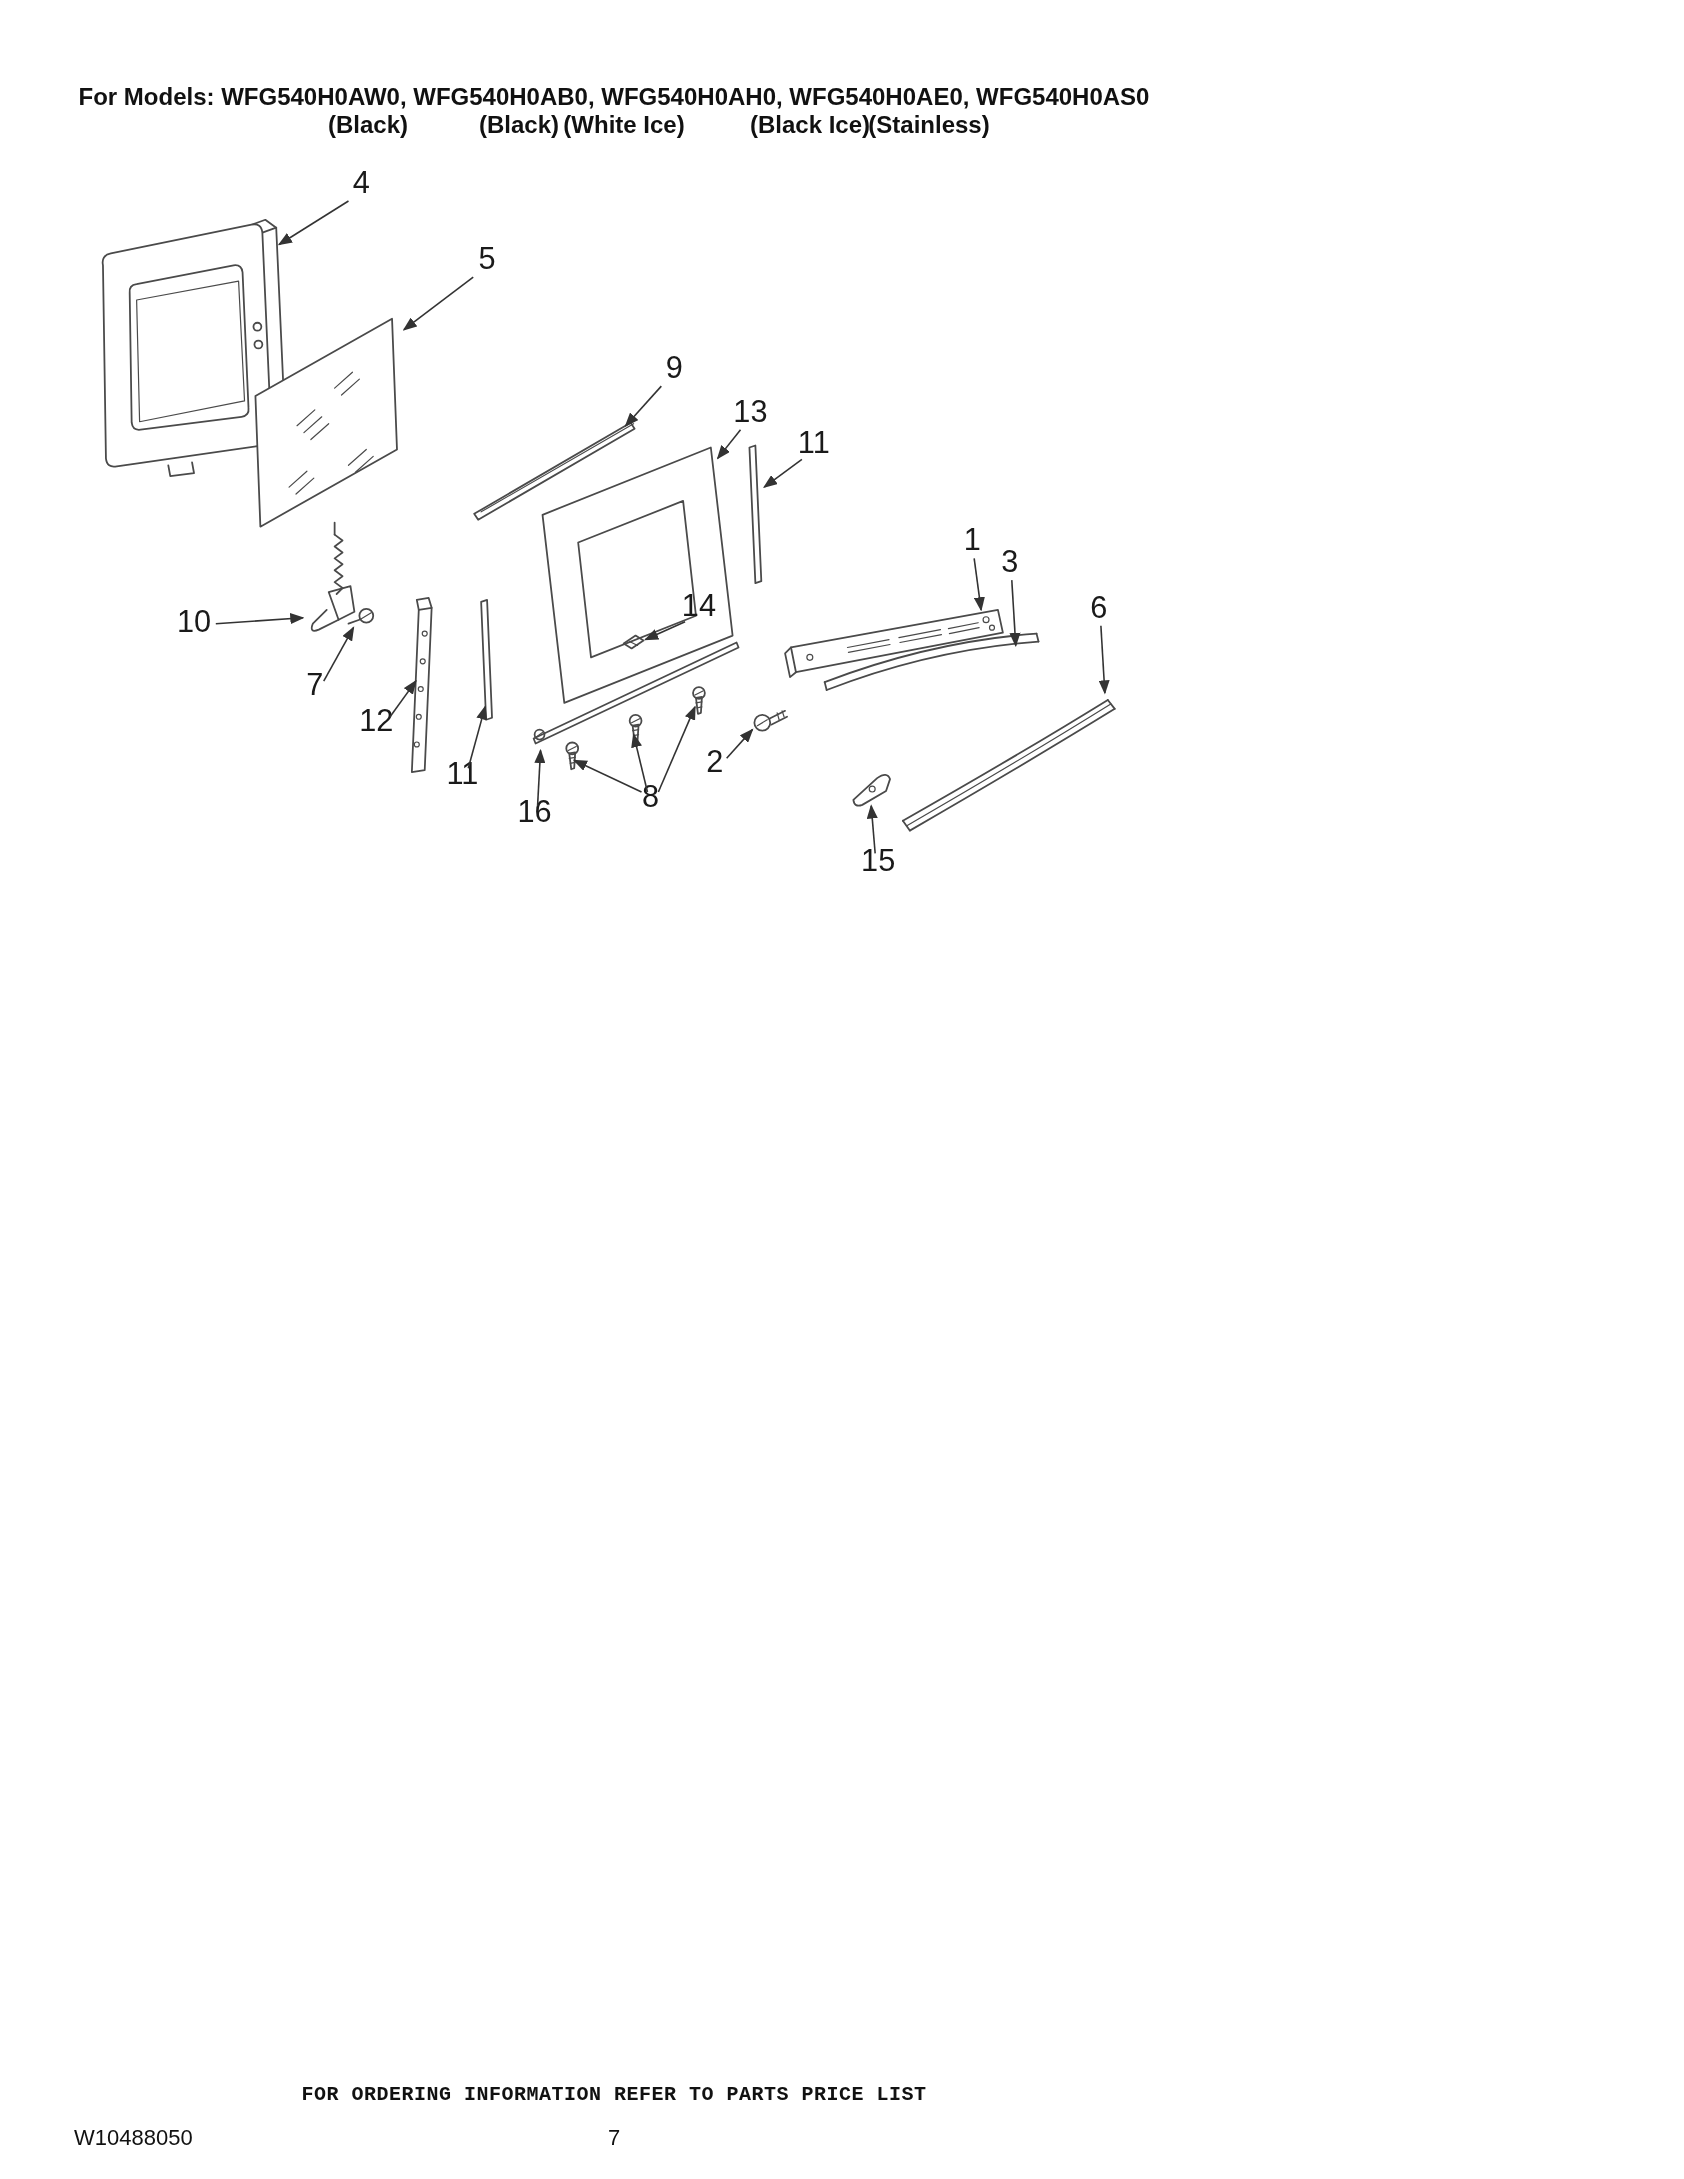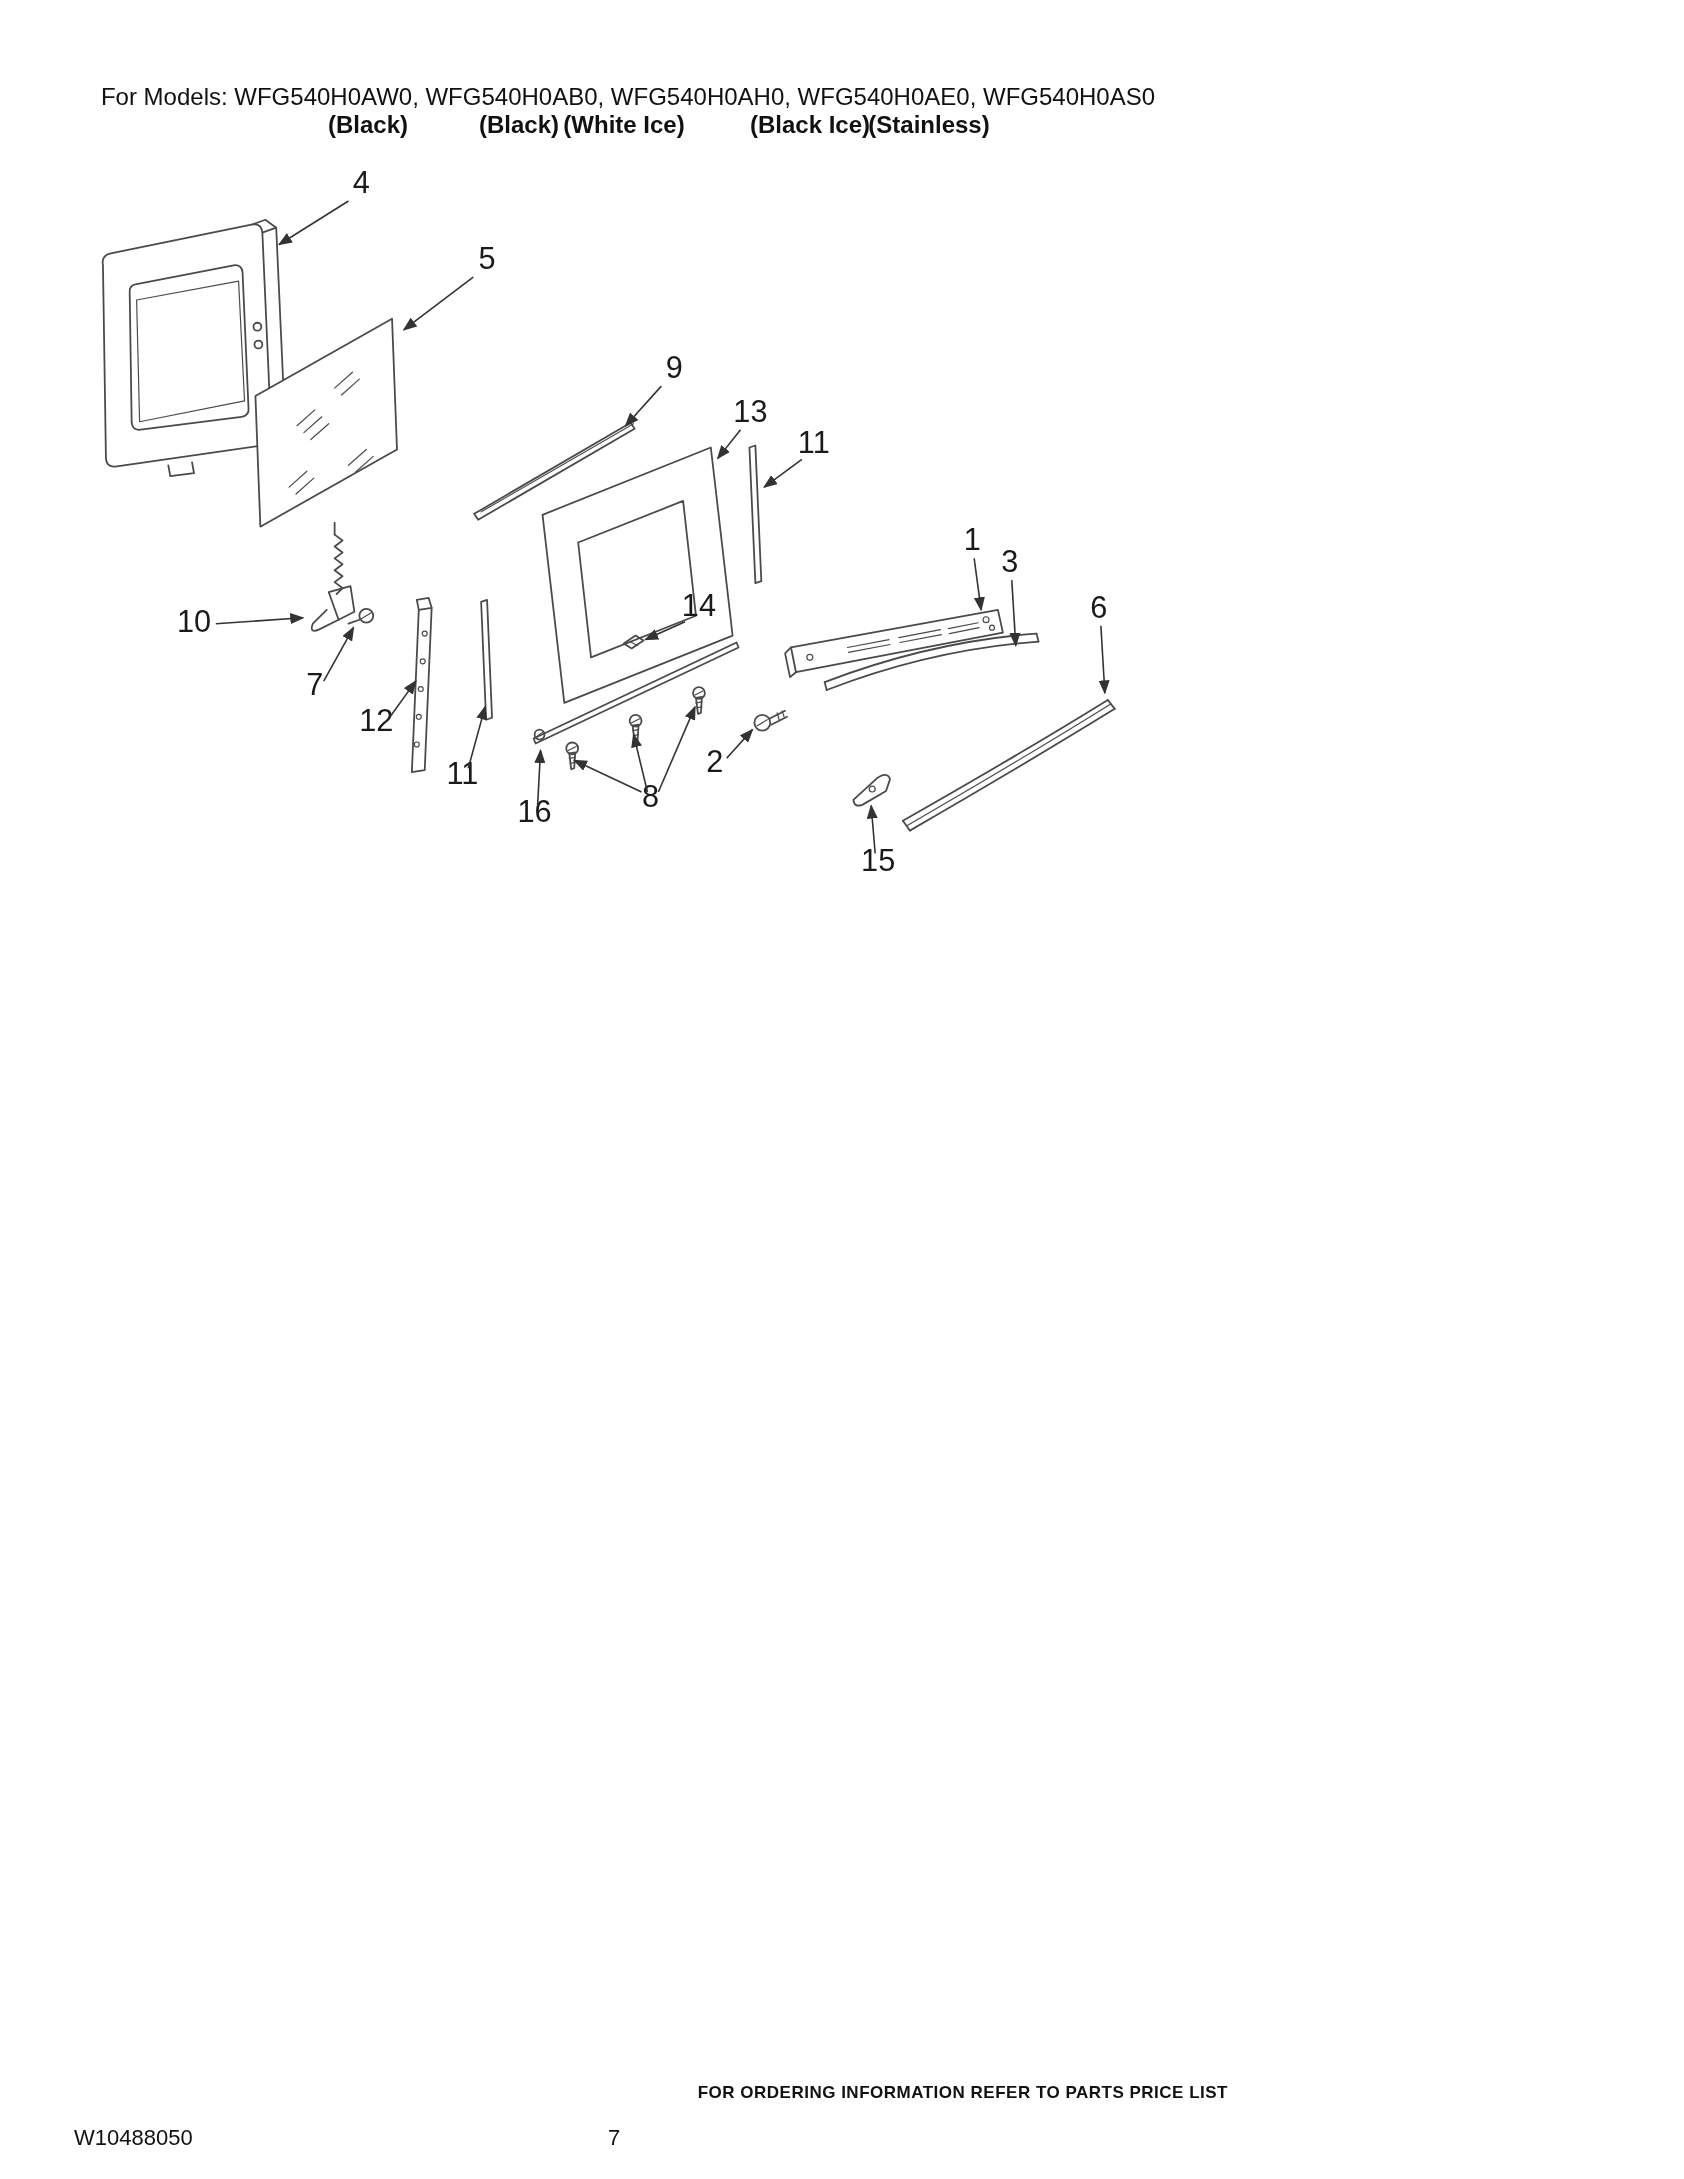--- a/index.html
+++ b/index.html
@@ -12,8 +12,8 @@
     font-size:46px;font-weight:bold;letter-spacing:1px;
   }
   .models{
-    position:absolute;left:14px;top:83px;width:1228px;text-align:center;
-    font-size:24px;font-weight:normal;
+    position:absolute;left:0;top:83px;width:1228px;text-align:center;
+    font-size:24px;font-weight:bold;
   }
   .color-label{
     position:absolute;top:111px;transform:translateX(-50%);

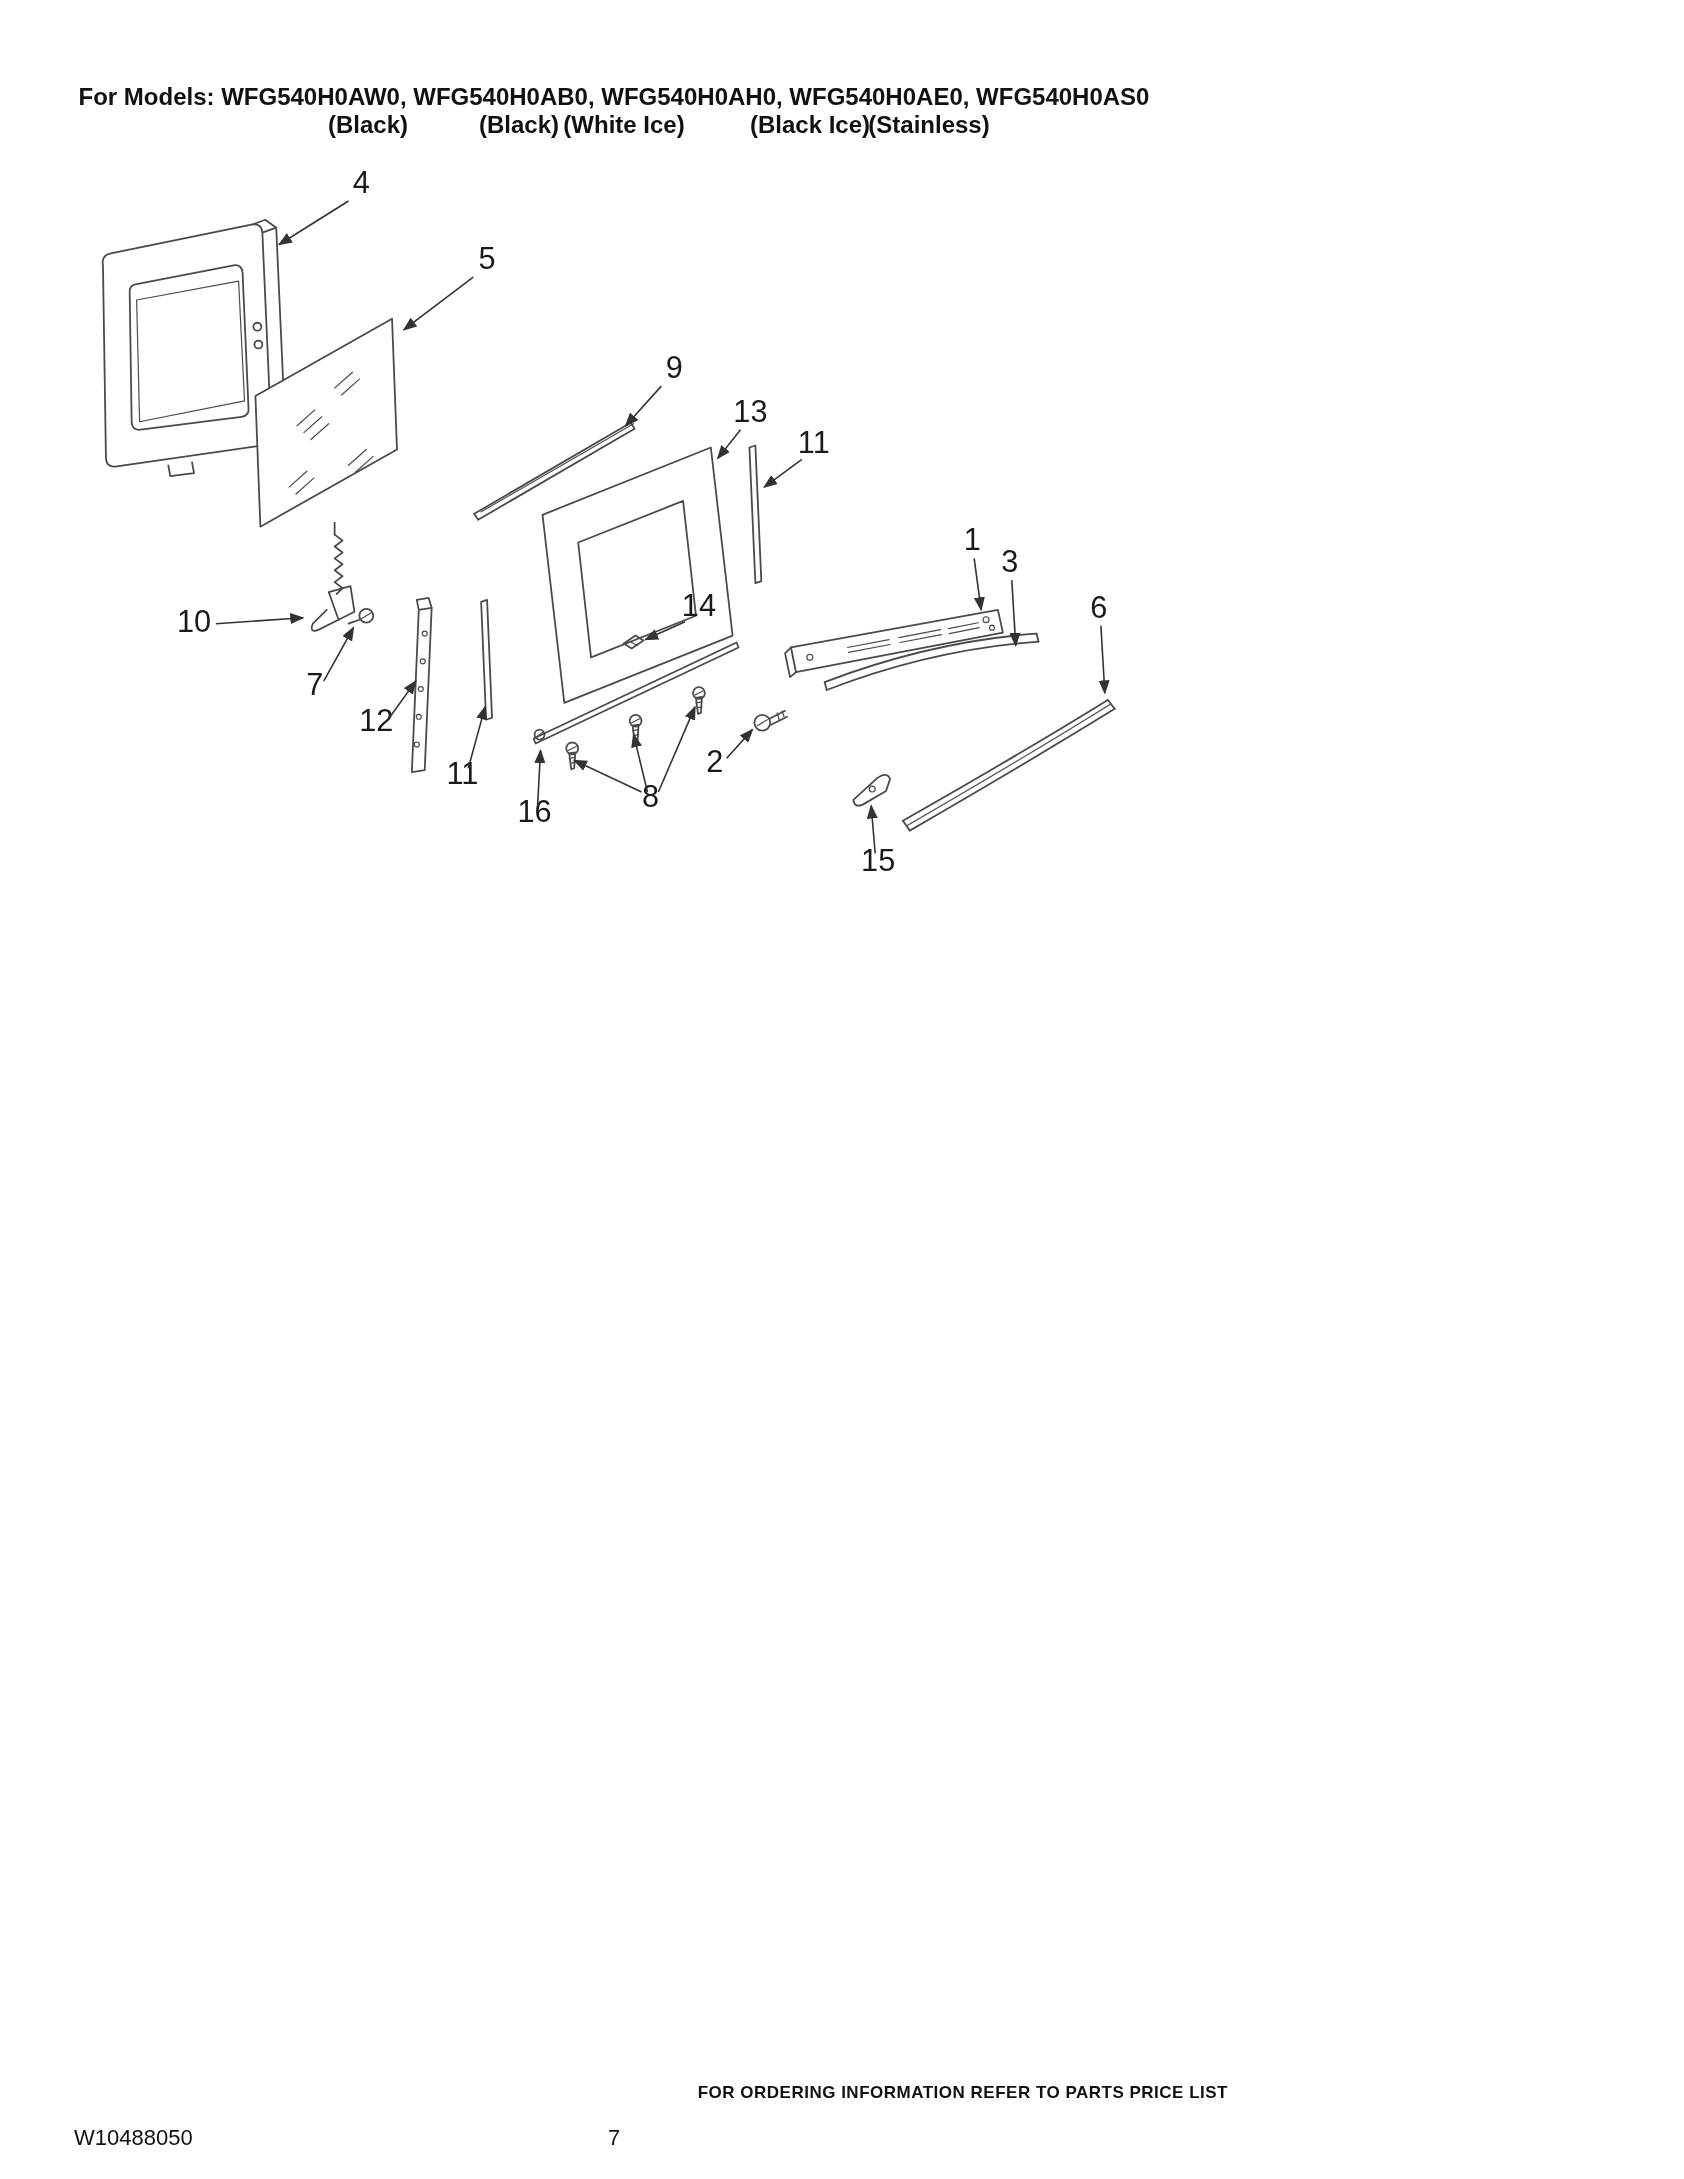--- a/index.html
+++ b/index.html
@@ -20,8 +20,8 @@
     font-size:24px;font-weight:bold;white-space:nowrap;
   }
   .footer-note{
-    position:absolute;left:0;top:2083px;width:1228px;text-align:right;
-    font-size:17px;font-weight:bold;letter-spacing:0.5px;
+    position:absolute;left:0;top:2083px;width:1228px;text-align:center;
+    font-size:20px;font-weight:bold;letter-spacing:0.5px;font-family:Liberation Mono, monospace;
   }
   .doc-number{position:absolute;left:74px;top:2125px;font-size:22px;text-align:center;}
   .page-number{position:absolute;left:0;top:2125px;width:1228px;text-align:center;font-size:22px;}

